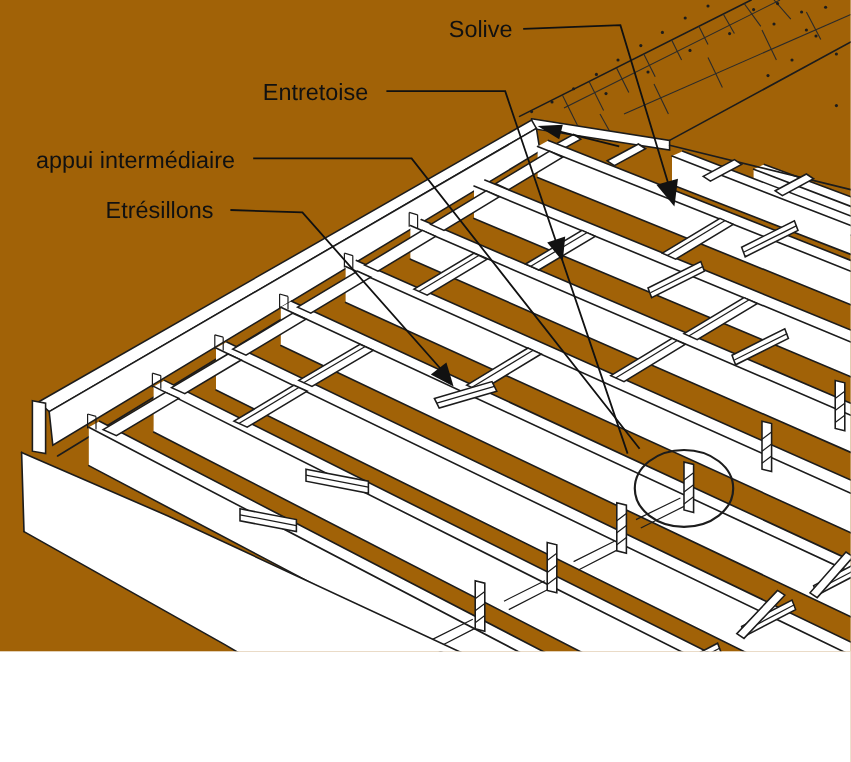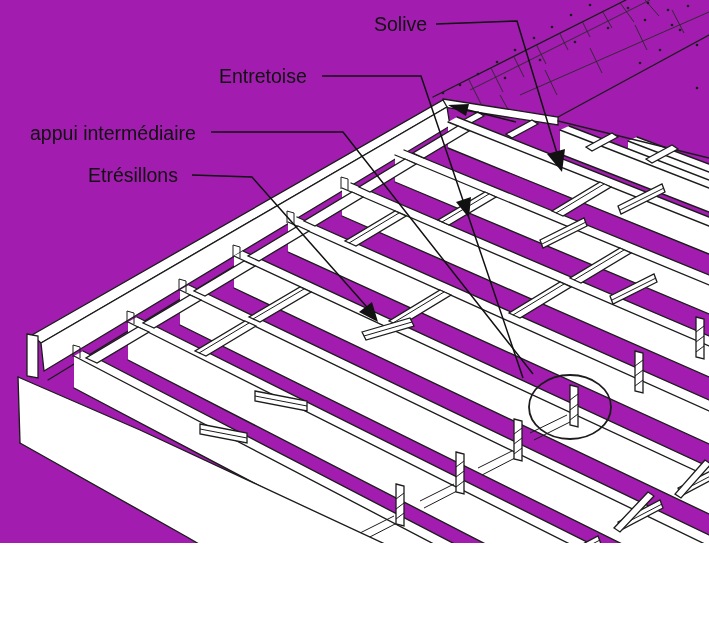--- a/index.html
+++ b/index.html
@@ -3,7 +3,7 @@
 <meta charset="utf-8">
 <style>
   html,body{margin:0;padding:0;background:#fff;}
-  #stage{width:709px;height:543px;position:relative;background:#a21caf;overflow:hidden;}
+  #stage{width:709px;height:543px;position:relative;background:#a16207;overflow:hidden;}
   svg{position:absolute;top:0;left:0;}
   text{font-family:"Liberation Sans",sans-serif;font-size:19.5px;fill:#111;}
   .ln{stroke:#1c1c1c;stroke-width:1.35;fill:none;stroke-linecap:round;}

